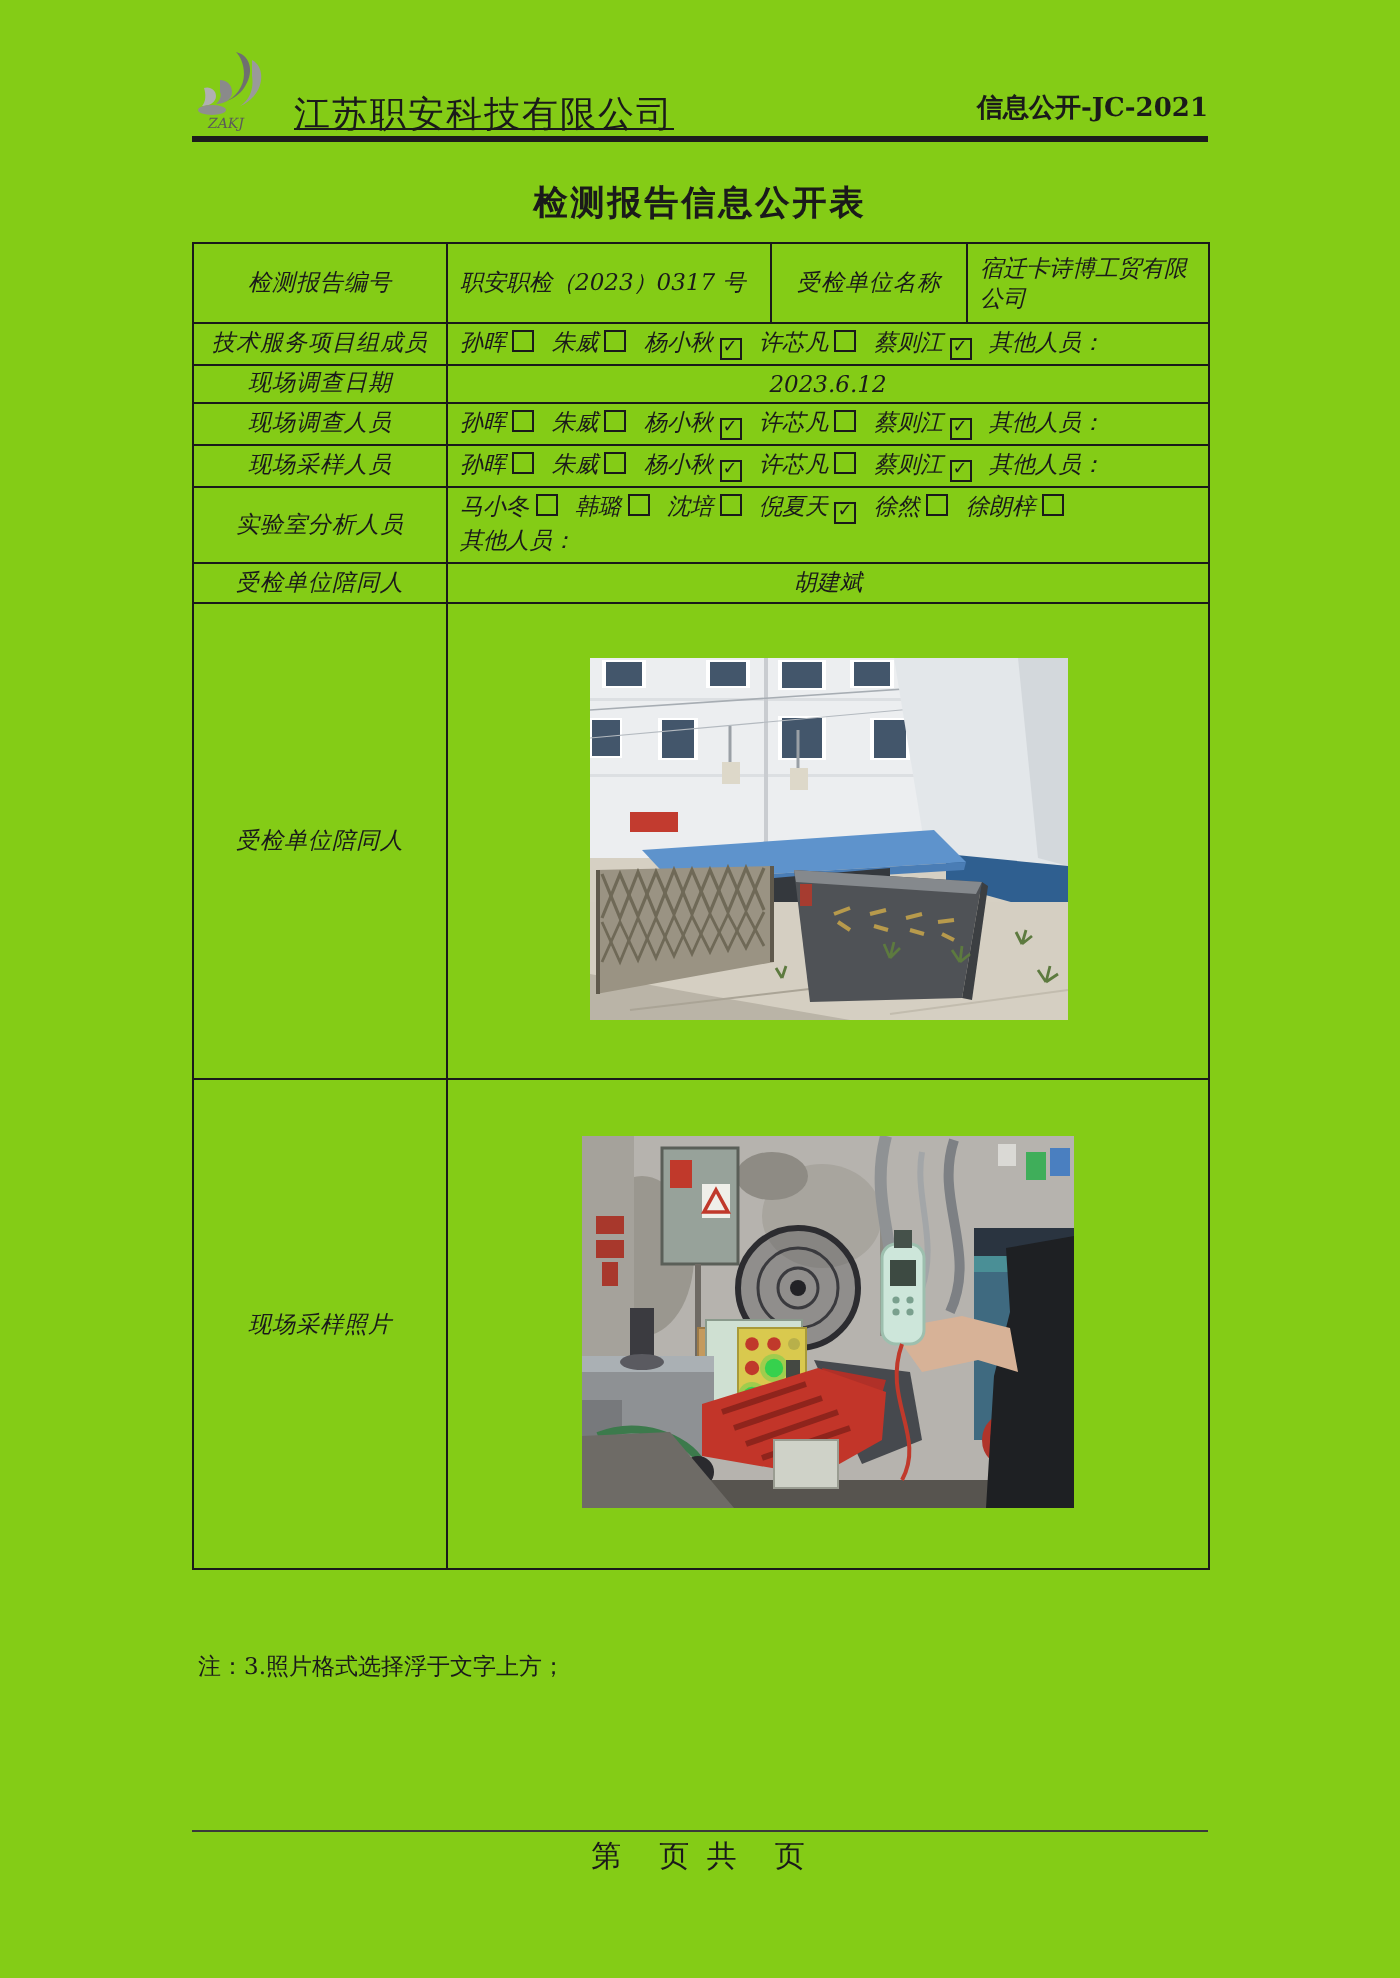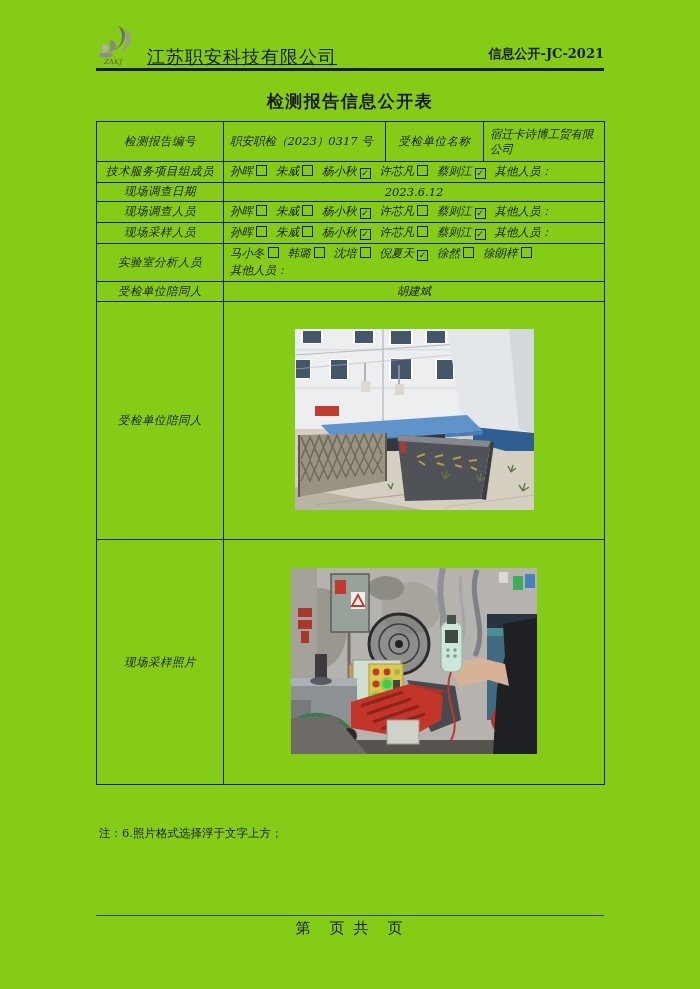--- a/index.html
+++ b/index.html
@@ -324,7 +324,7 @@
   </tbody>
     </table>
 
-  <div class="note">注：6.照片格式选择浮于文字上方；</div>
+  <div class="note">注：3.照片格式选择浮于文字上方；</div>
 
   <div class="ftr-rule"></div>
   <div class="ftr-text">第　页 共　页</div>

